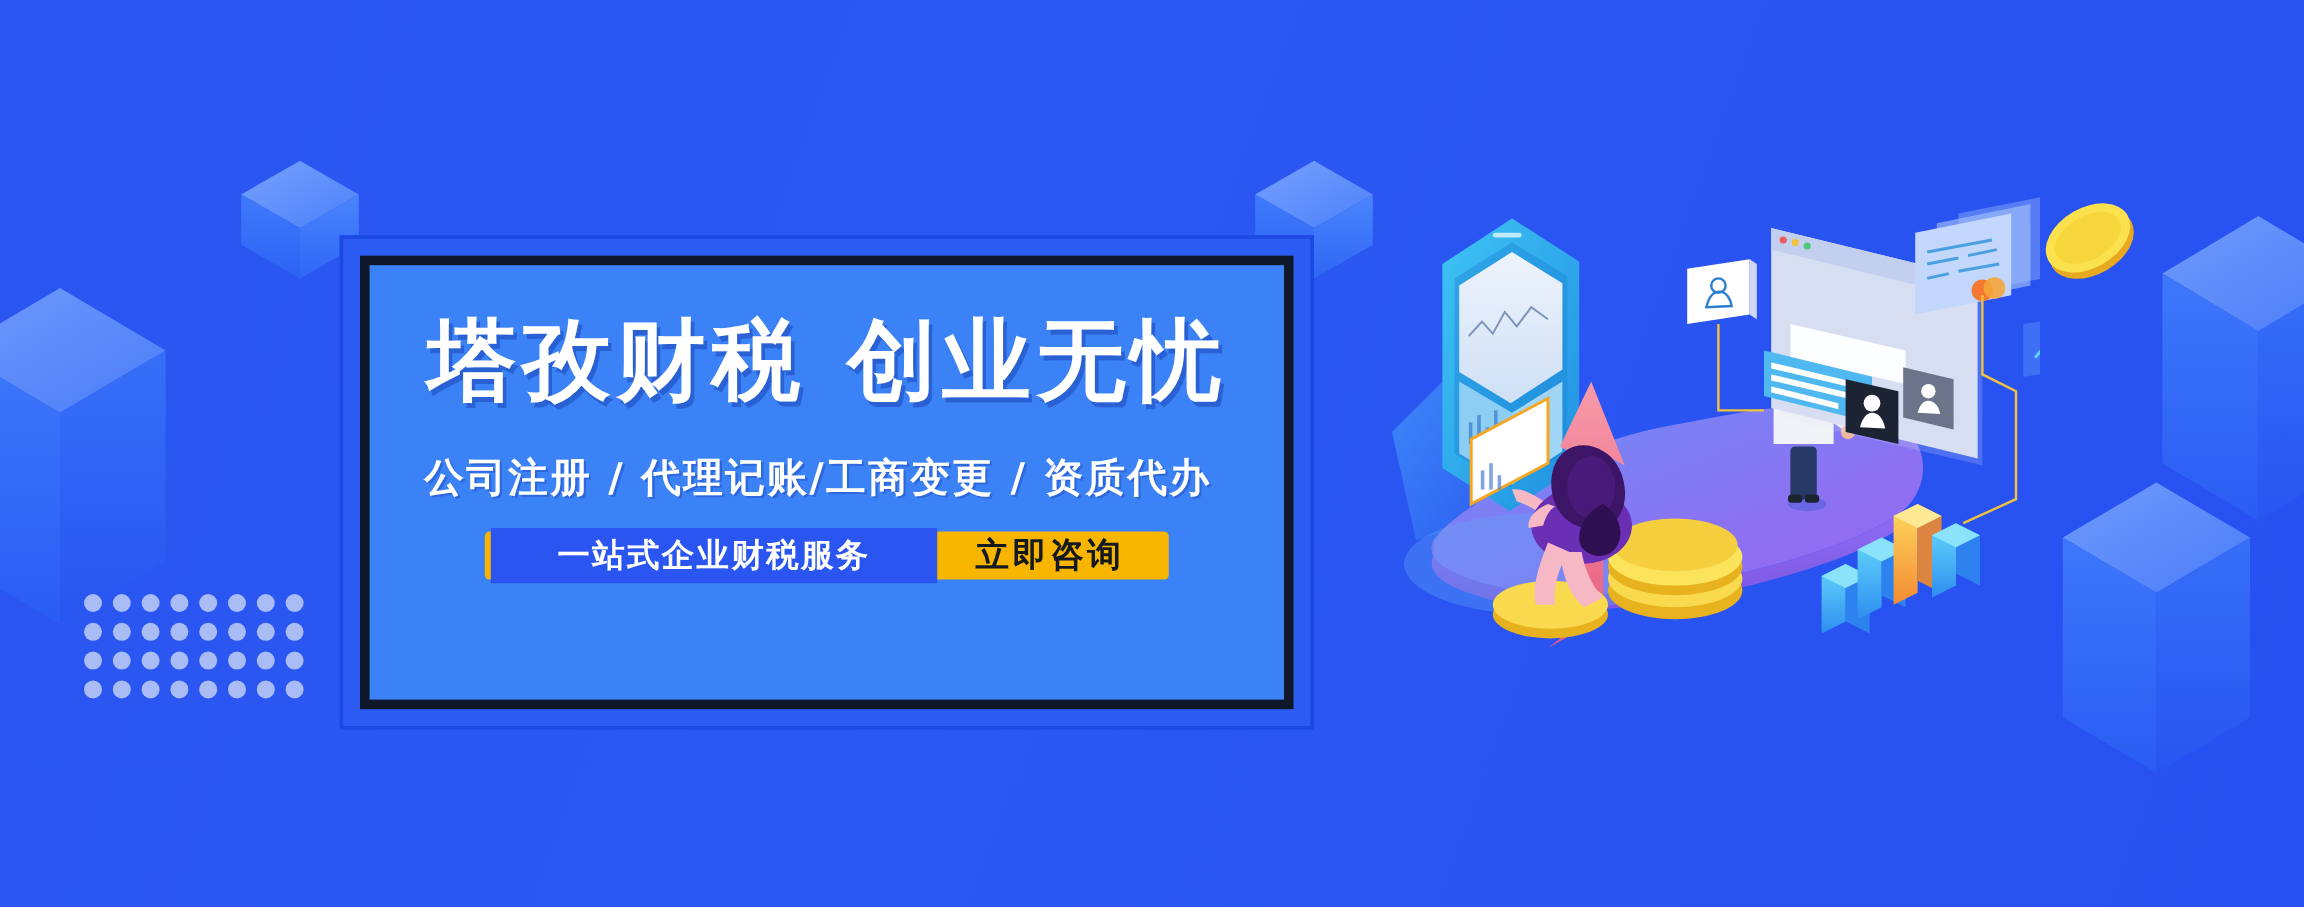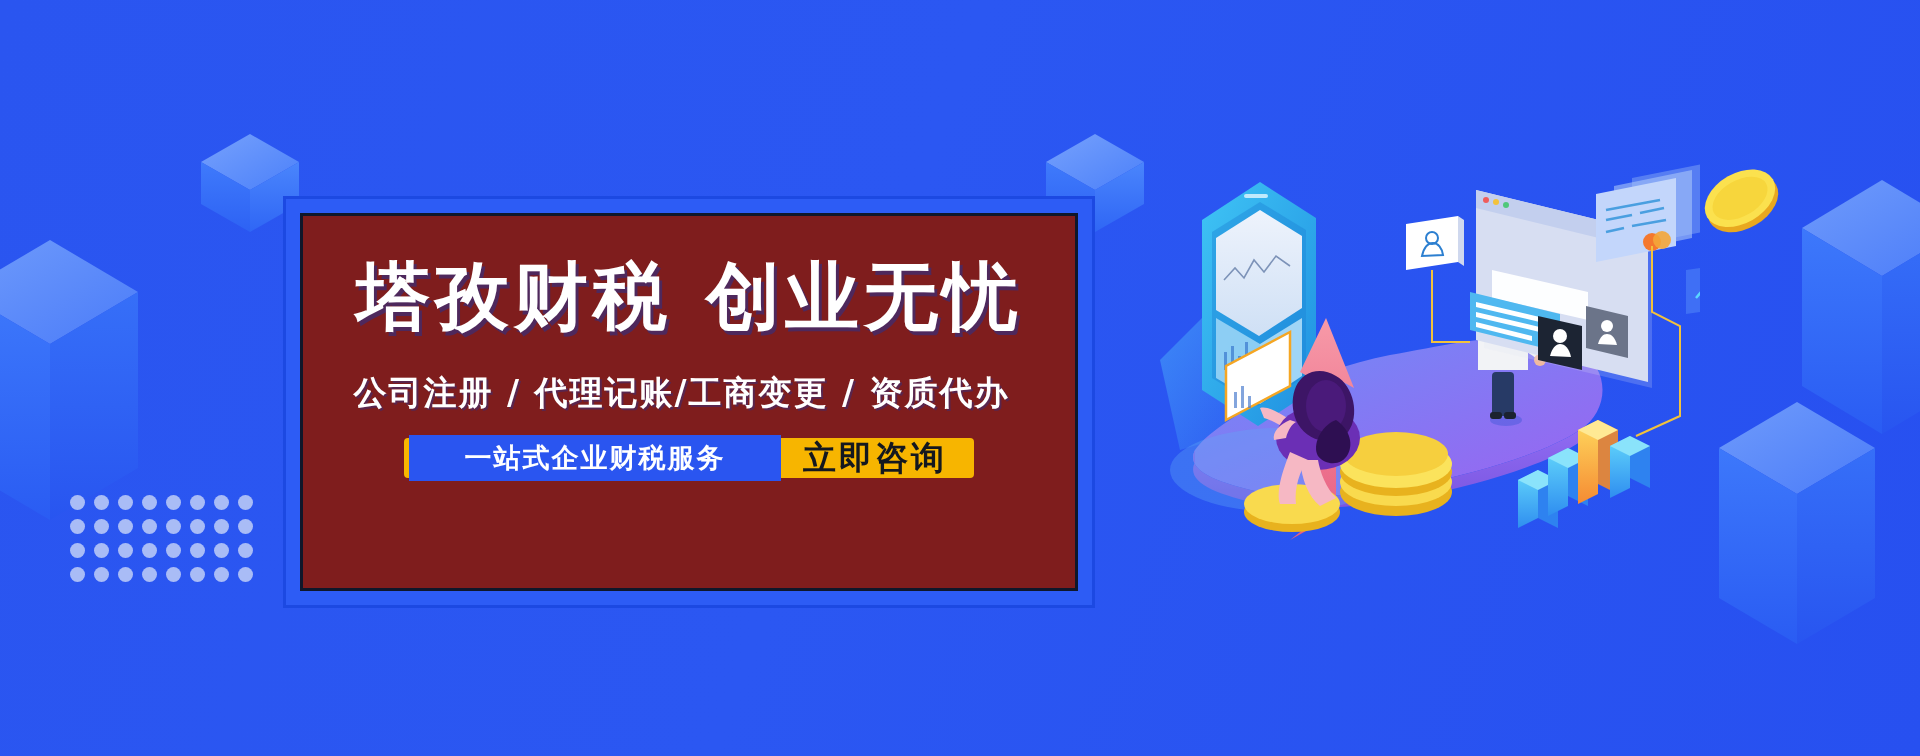--- a/index.html
+++ b/index.html
@@ -35,8 +35,8 @@
   }
   .frame-inner {
     position:absolute; inset:14px;
-    border:3px solid #0f172a;
-    background:#7f1d1d;
+    border:8px solid #0f172a;
+    background:#3b82f6;
   }
 
   .headline {

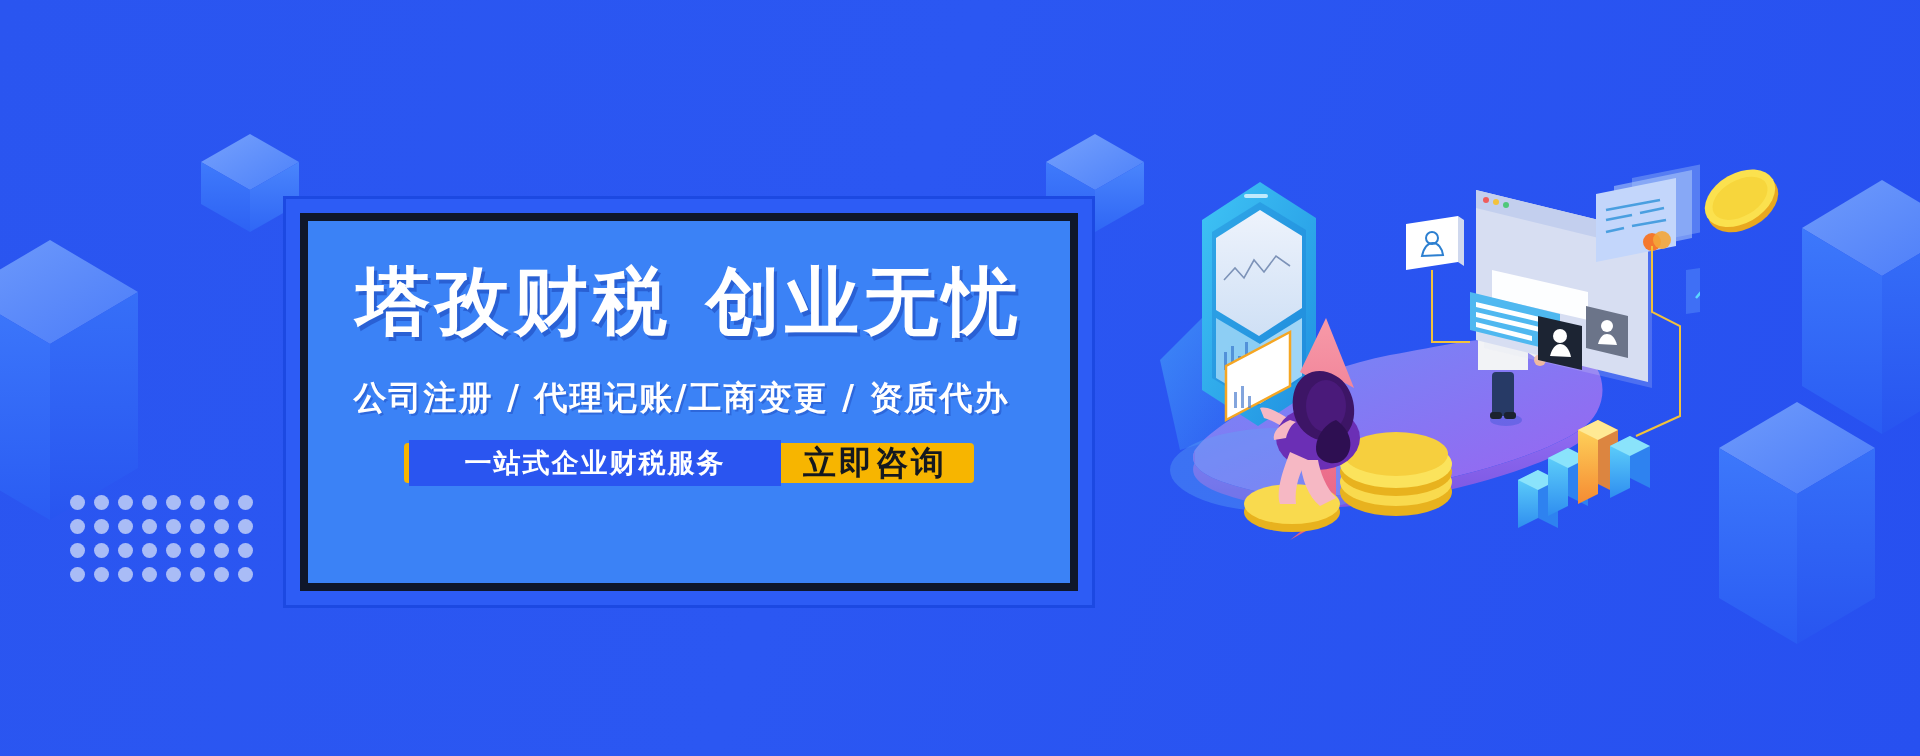--- a/index.html
+++ b/index.html
@@ -78,7 +78,7 @@
   .cta-right {
     flex:1; height:46px;
     display:flex; align-items:center; justify-content:center;
-    color:#14181f; font-size:33px; font-weight:600; letter-spacing:3px;
+    color:#14181f; font-size:28px; font-weight:600; letter-spacing:3px;
     white-space:nowrap;
     font-family:Liberation Serif, serif;
   }

